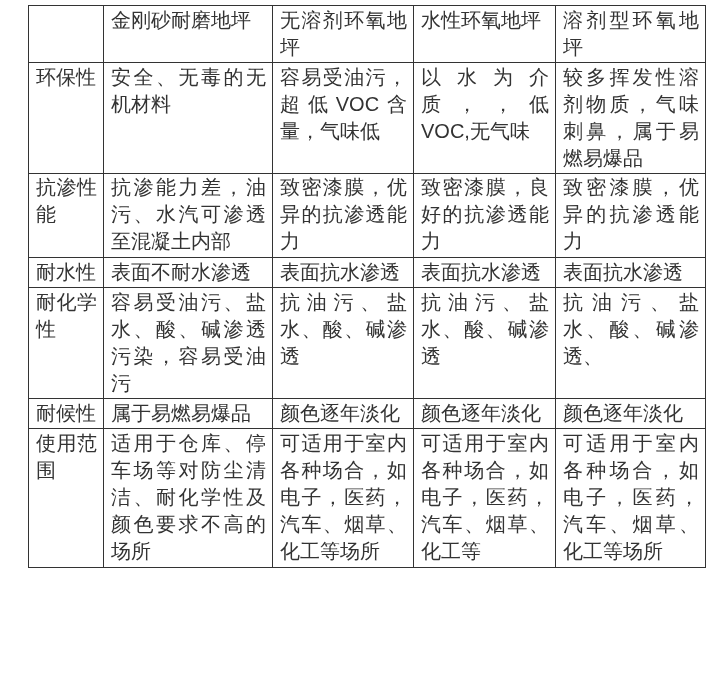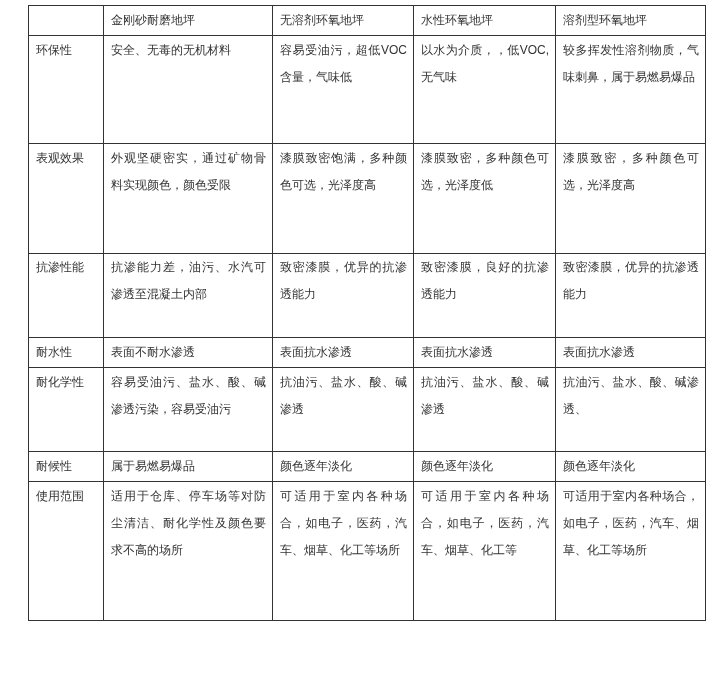--- a/index.html
+++ b/index.html
@@ -32,7 +32,7 @@
     border: 1px solid #333333;
     vertical-align: top;
     padding: 1px 6px 1px 7px;
-    font-size: 12px;
+    font-size: 20px;
     line-height: 27px;
     font-weight: normal;
     color: #333333;

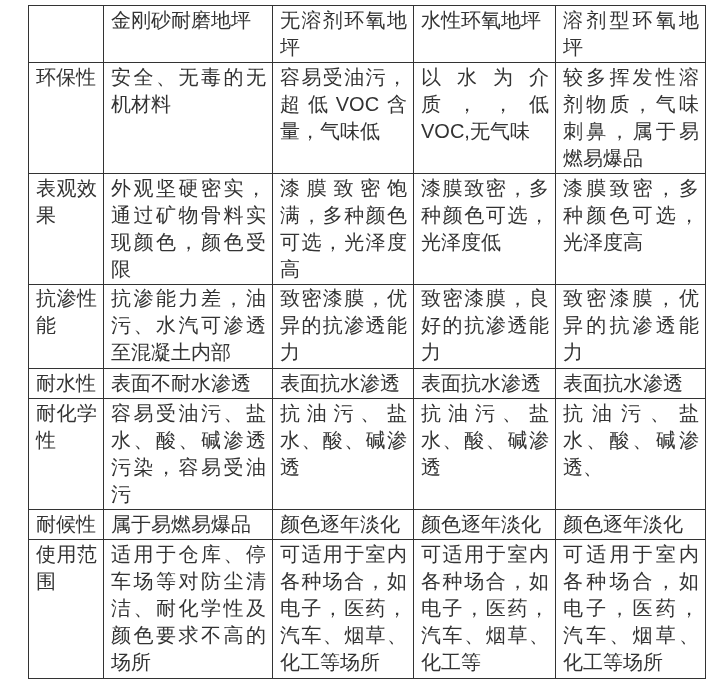--- a/index.html
+++ b/index.html
@@ -80,13 +80,6 @@
         <td>以水为介质，，低VOC,无气味</td>
         <td>较多挥发性溶剂物质，气味刺鼻，属于易燃易爆品</td>
       </tr>
-      <tr class="hr-1">
-        <td>表观效果</td>
-        <td>外观坚硬密实，通过矿物骨料实现颜色，颜色受限</td>
-        <td>漆膜致密饱满，多种颜色可选，光泽度高</td>
-        <td>漆膜致密，多种颜色可选，光泽度低</td>
-        <td>漆膜致密，多种颜色可选，光泽度高</td>
-      </tr>
       <tr class="hr-3">
         <td>抗渗性能</td>
         <td>抗渗能力差，油污、水汽可渗透至混凝土内部</td>

